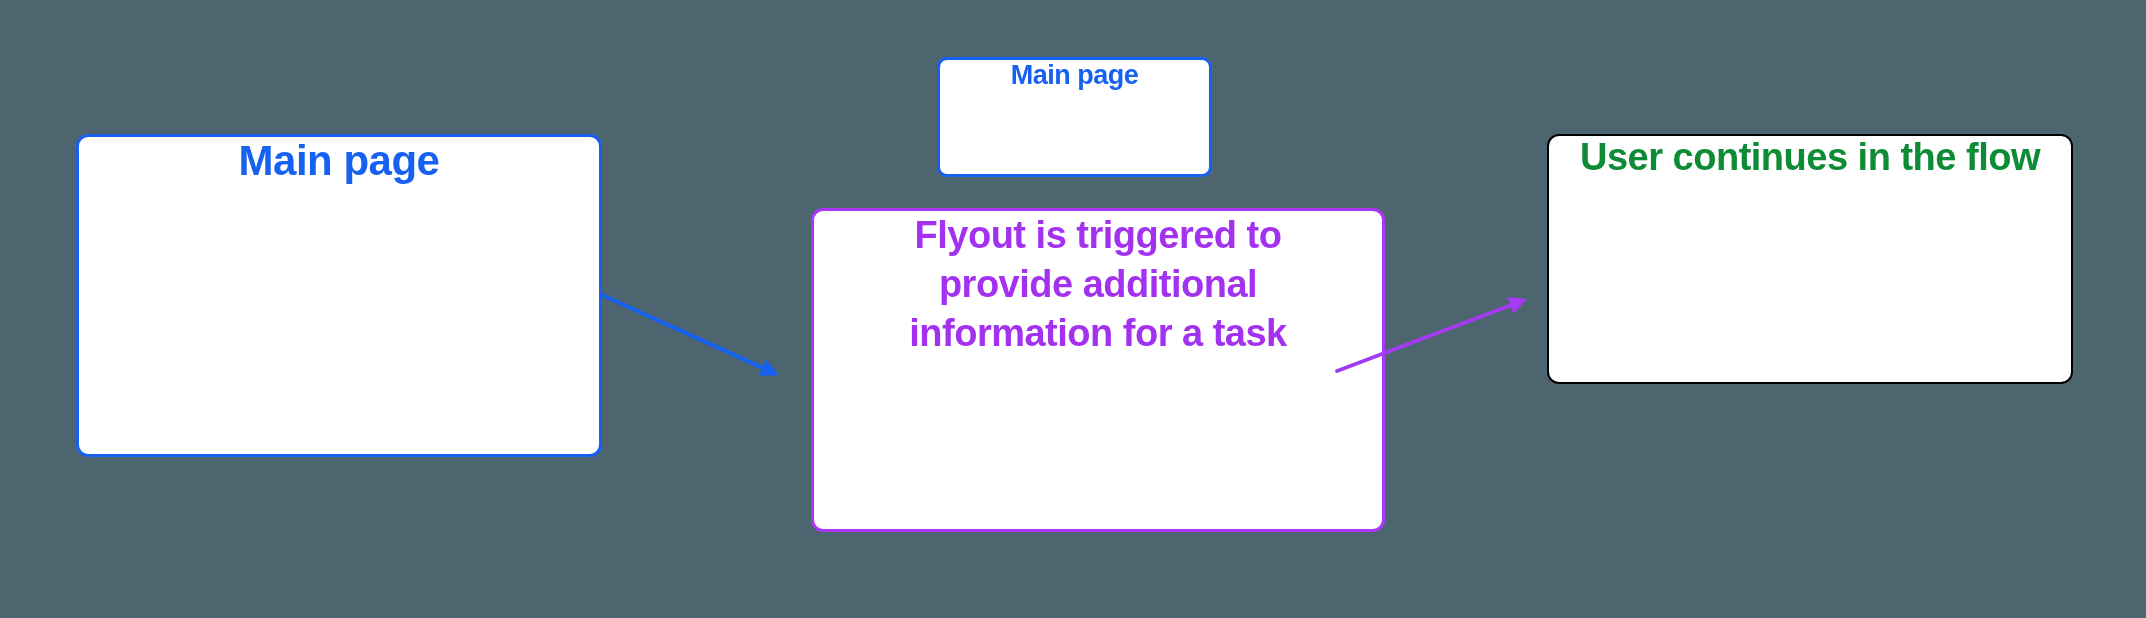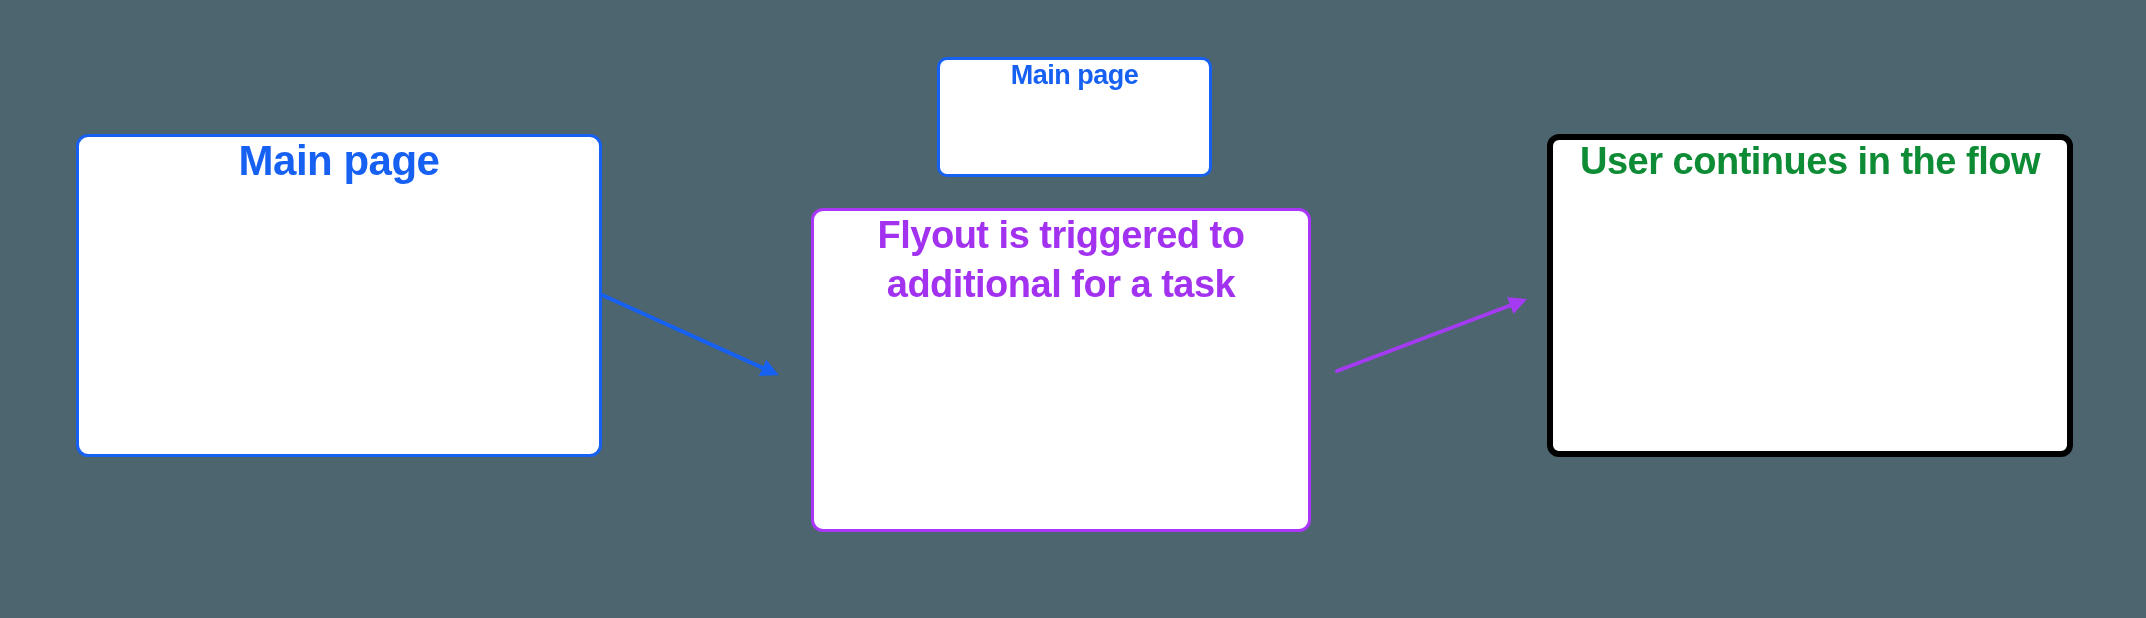--- a/index.html
+++ b/index.html
@@ -52,8 +52,8 @@
   #node-flyout .node-label span { display: block; }
   
   #node-continue {
-    left: 1547px; top: 134px; width: 526px; height: 323px;
-    border: 6px solid #000000;
+    left: 1547px; top: 134px; width: 526px; height: 250px;
+    border: 2px solid #000000;
   }
   #node-continue .node-label { color: #0E8B35; font-size: 38px; }
 

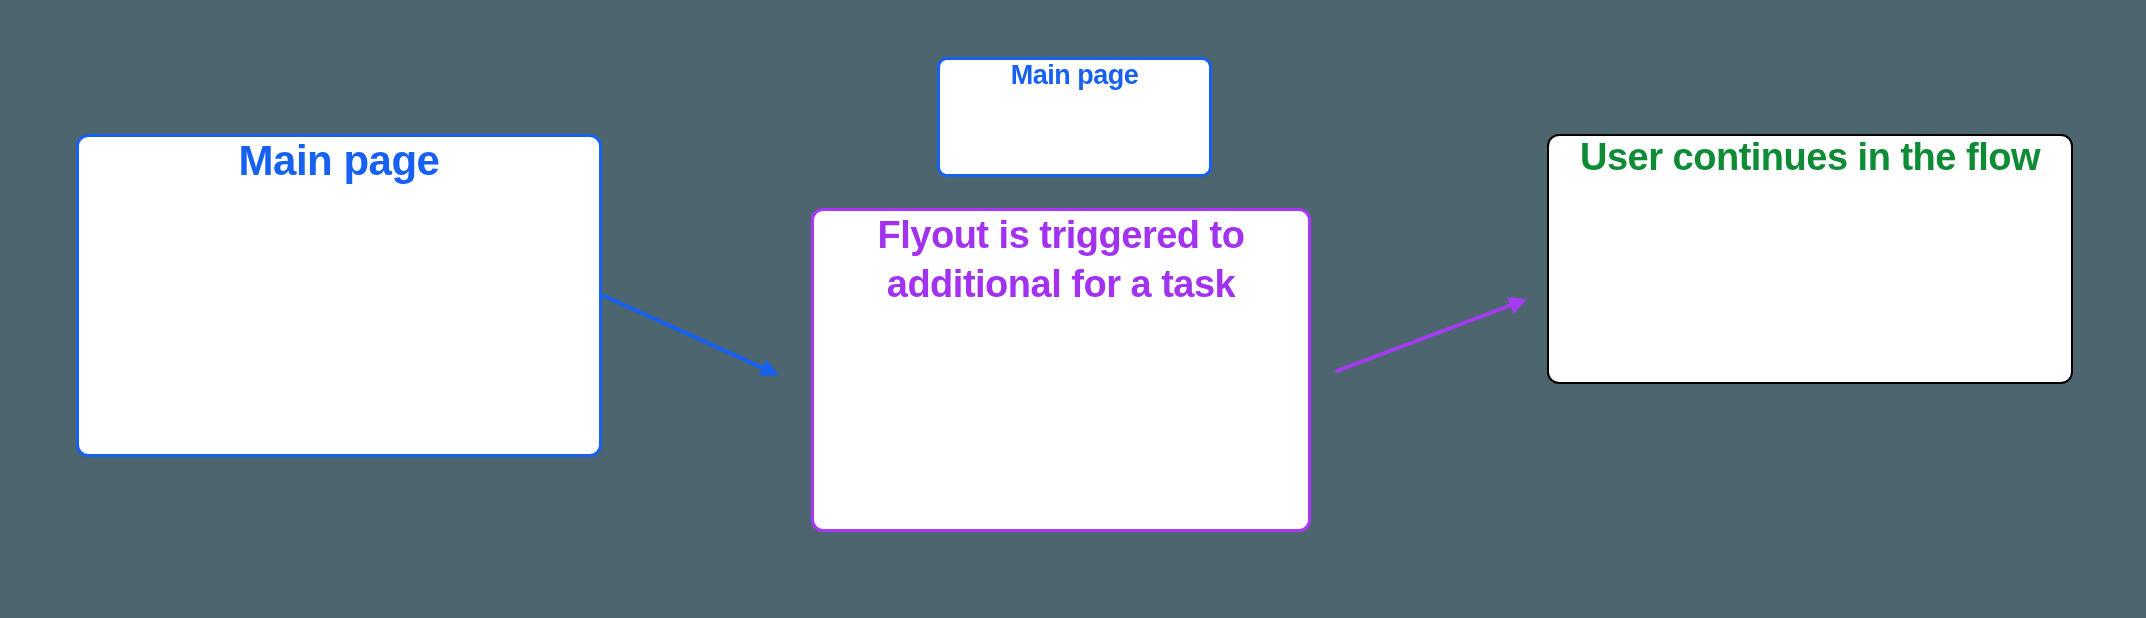--- a/index.html
+++ b/index.html
@@ -43,7 +43,7 @@
   #node-main-small .node-label { color: #1660F2; font-size: 27px; }
   
   #node-flyout {
-    left: 811px; top: 208px; width: 500px; height: 324px;
+    left: 811px; top: 208px; width: 574px; height: 324px;
     border: 3px solid #AA36FA;
   }
   #node-flyout .node-label {

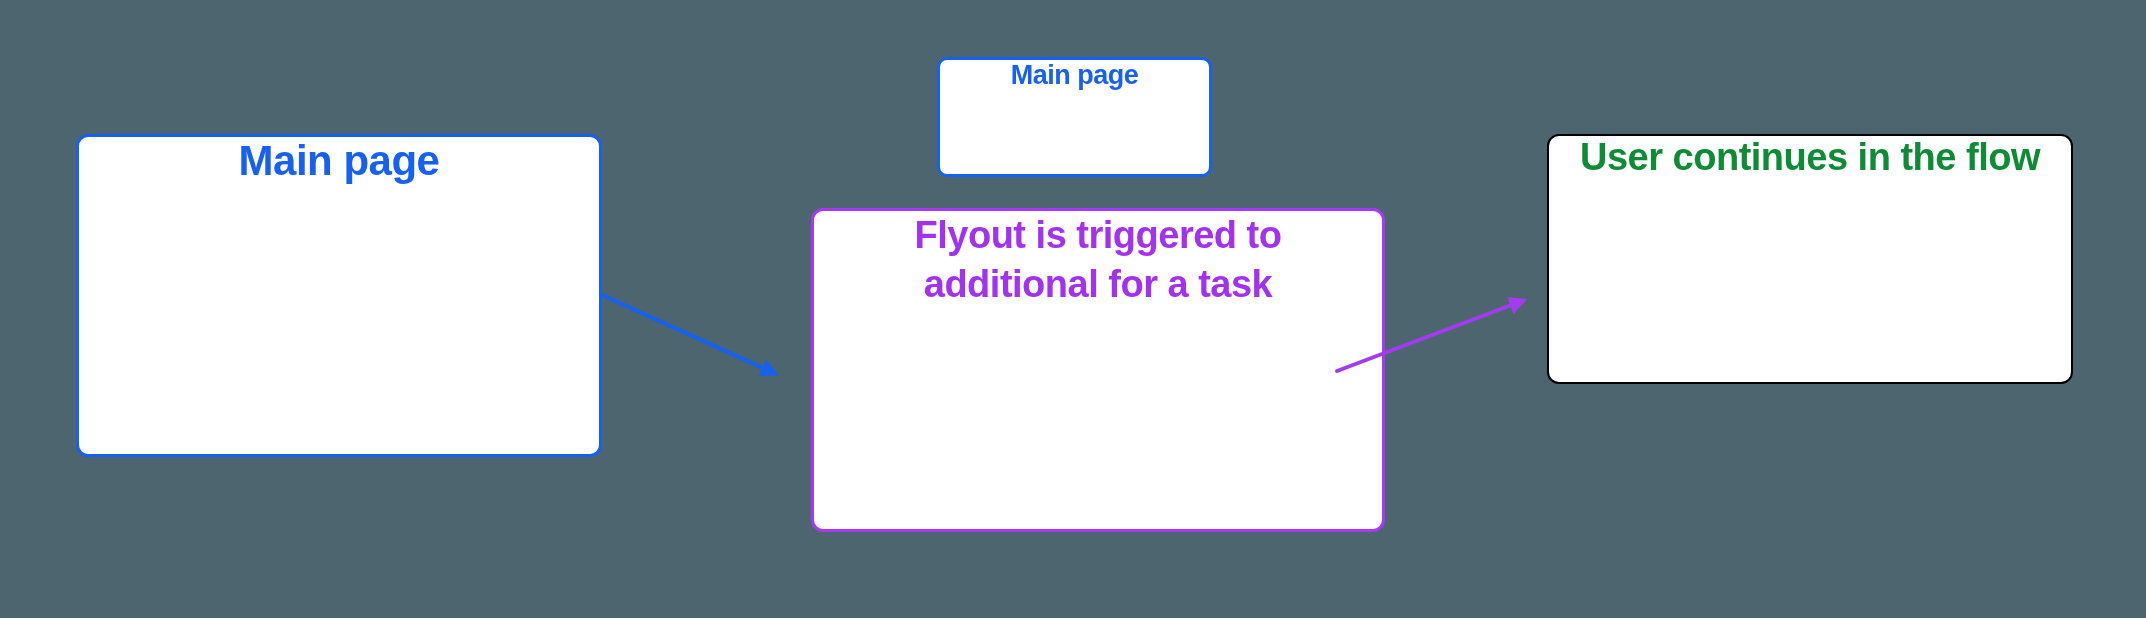--- a/index.html
+++ b/index.html
@@ -83,6 +83,7 @@
   <div class="node" id="node-flyout">
     <span class="node-label">
       <span>Flyout is triggered to</span>
+      <span>provide additional</span>
       <span>additional for a task</span>
     </span>
   </div>

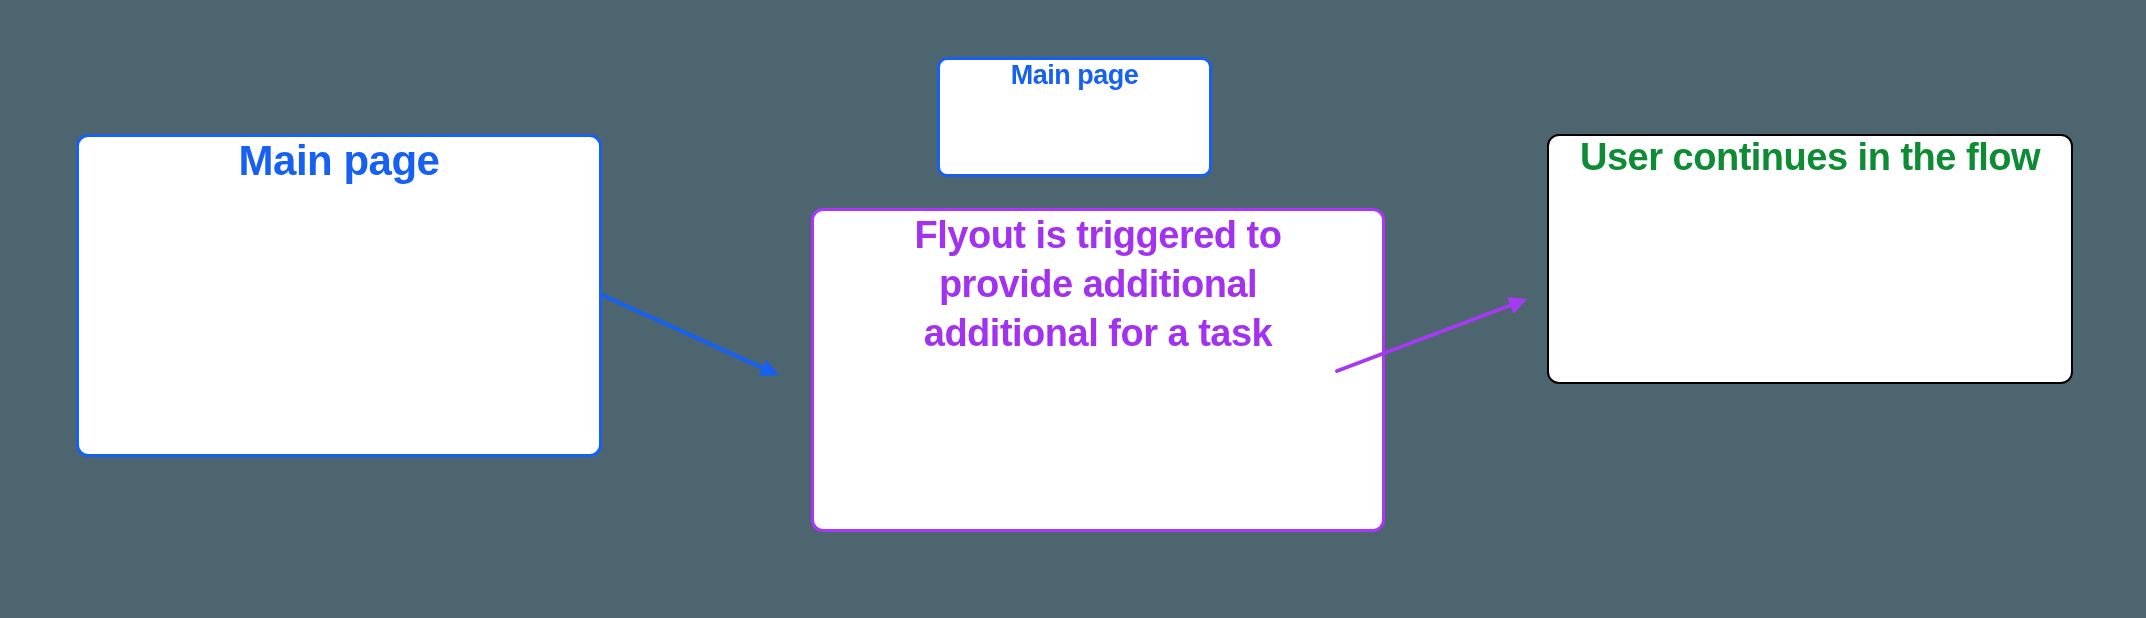--- a/index.html
+++ b/index.html
@@ -84,7 +84,7 @@
     <span class="node-label">
       <span>Flyout is triggered to</span>
       <span>provide additional</span>
-      <span>additional for a task</span>
+      <span>information for a task</span>
     </span>
   </div>
 

